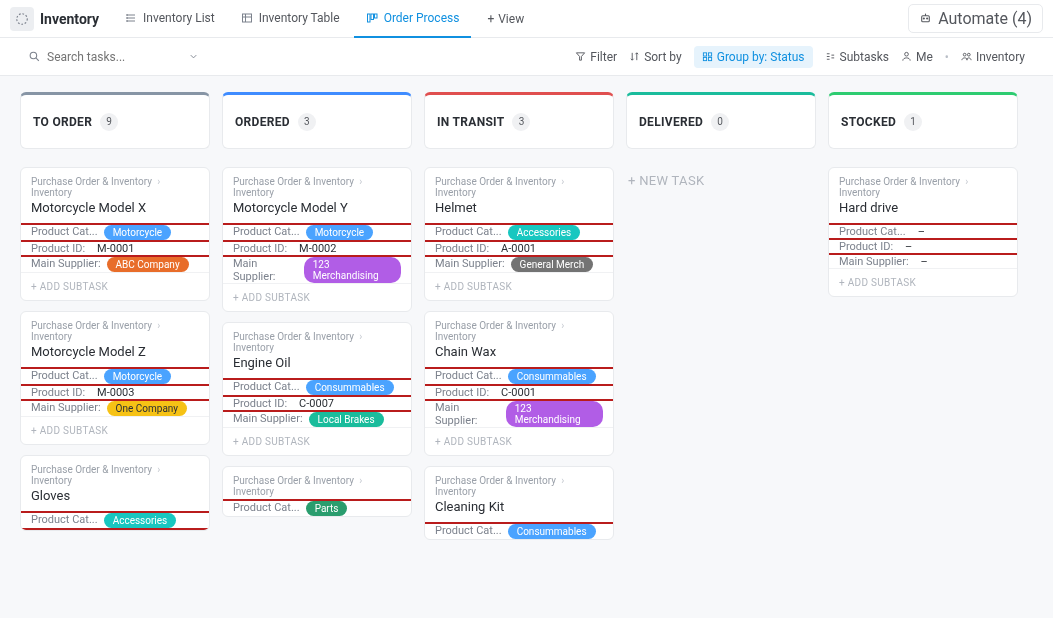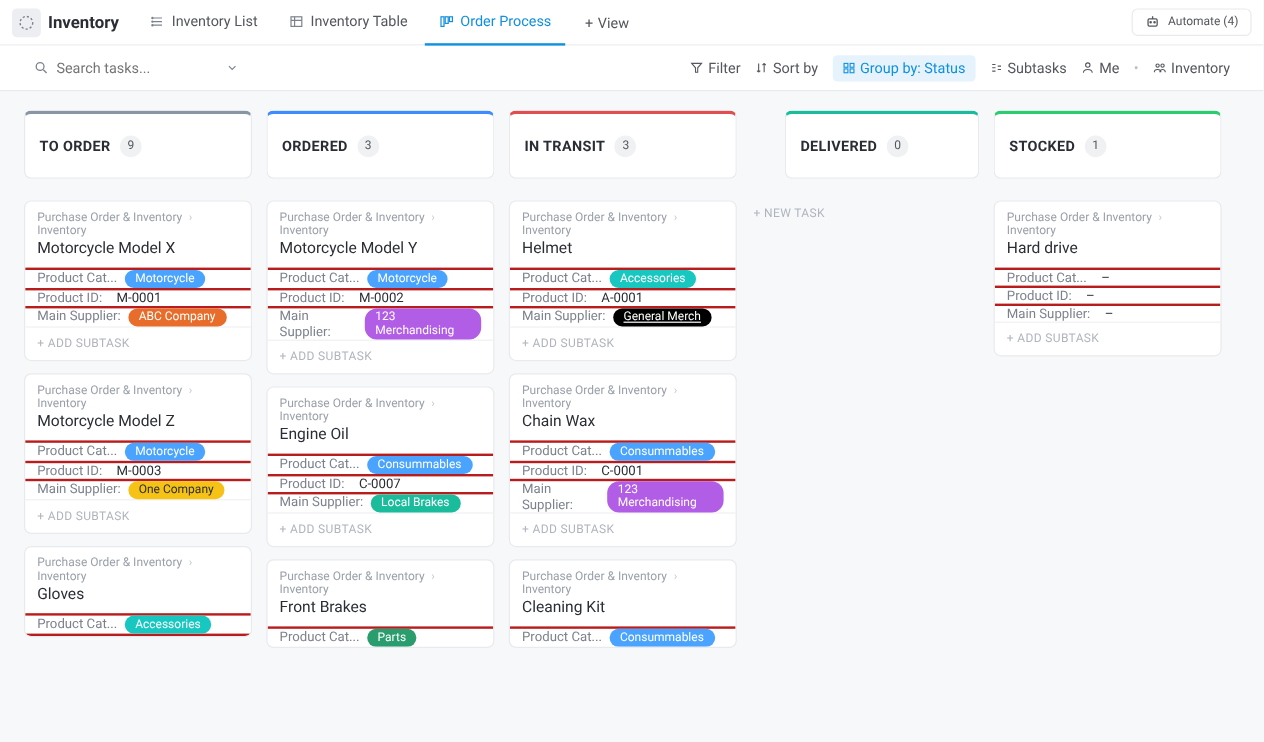--- a/index.html
+++ b/index.html
@@ -16,7 +16,7 @@
 .tab.active .ico { color:#1090e0; }
 .add-view { display:flex; align-items:center; gap:4px; padding:0 10px; color:#54575d; cursor:pointer; }
 .spacer { flex:1; }
-.automate { display:flex; align-items:center; gap:6px; padding:4px 10px; border:1px solid #e8eaed; border-radius:5px; color:#54575d; cursor:pointer; font-size:10px; }
+.automate { display:flex; align-items:center; gap:6px; padding:4px 10px; border:1px solid #e8eaed; border-radius:5px; color:#54575d; cursor:pointer; font-size:16px; }
 
 
 .filterbar { height:38px; background:#fff; border-bottom:1px solid #e8eaed; display:flex; align-items:center; padding:0 28px; gap:10px; }

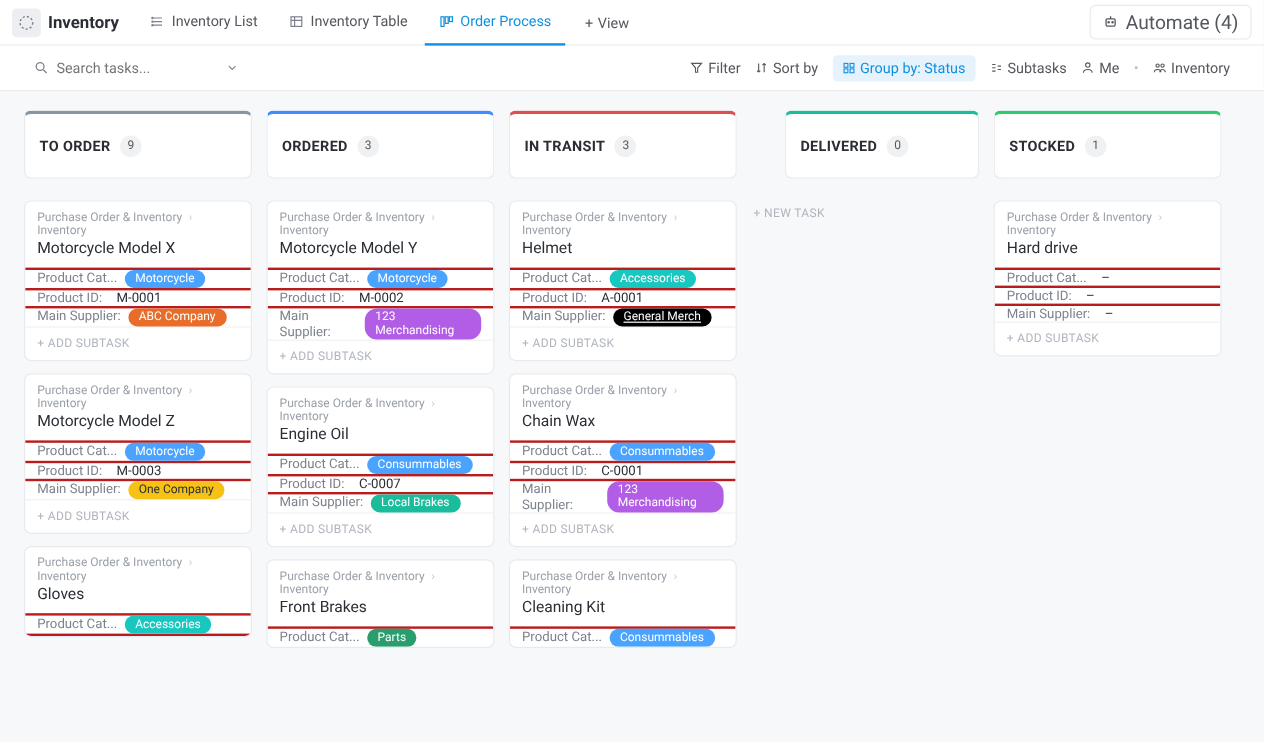--- a/index.html
+++ b/index.html
@@ -52,7 +52,7 @@
 .acc-gray  { border-top-color:#8795a5; }
 .acc-blue  { border-top-color:#3f8cff; }
 .acc-red   { border-top-color:#e04f4f; }
-.acc-teal  { border-top-color:#1abc9c;margin-left:28px; }
+.acc-teal  { border-top-color:#1abc9c; }
 .acc-green { border-top-color:#2ecc71; }
 
 

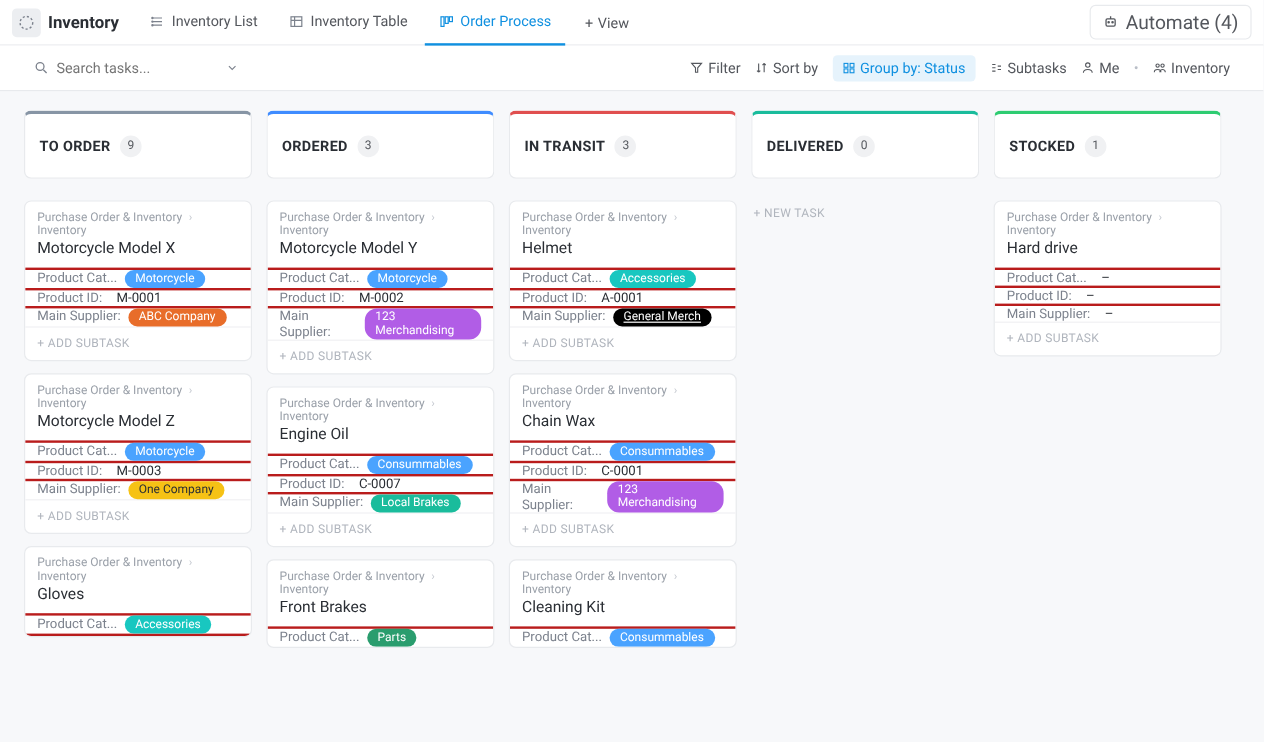--- a/index.html
+++ b/index.html
@@ -46,7 +46,7 @@
 .crow .empty { color:#2a2e34; margin-left:6px; }
 .pill { border-radius:10px; padding:2px 9px; font-size:10px; color:#fff; display:inline-block; }
 .add-sub { border-top:1px solid #f0f1f3; padding:8px 10px; color:#b0b5bd; font-size:10px; letter-spacing:.3px; cursor:pointer; }
-.new-task { color:#b0b5bd; font-size:10px; padding:6px 2px; cursor:pointer; letter-spacing:.3px; }
+.new-task { color:#b0b5bd; font-size:13px; padding:6px 2px; cursor:pointer; letter-spacing:.3px; }
 
 
 .acc-gray  { border-top-color:#8795a5; }

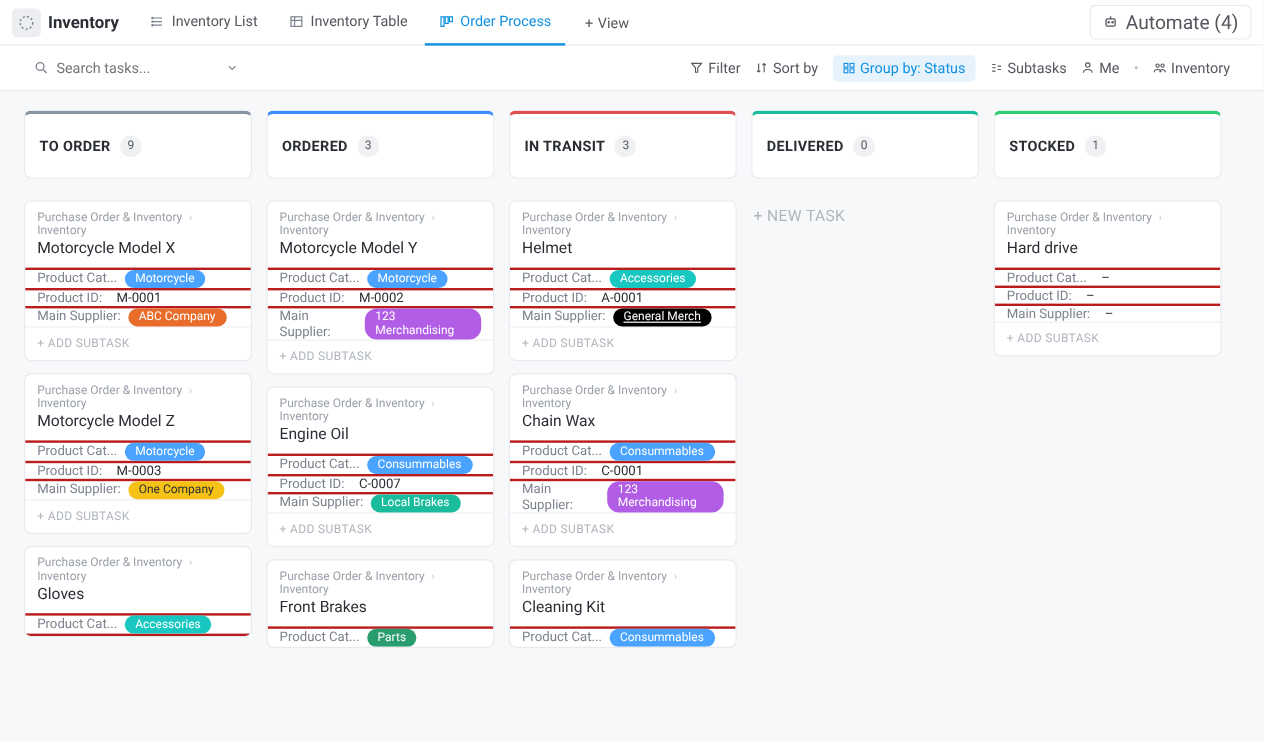--- a/index.html
+++ b/index.html
@@ -62,7 +62,7 @@
 .pc-parts { background:#2a9d6e; }
 .ps-abc { background:#e86d2a; }
 .ps-one { background:#f6c215; color:#2a2e34; }
-.ps-genmerch { background:#000000;text-decoration:underline; }
+.ps-genmerch { background:#737373; }
 .ps-123merch { background:#b15de6; }
 .ps-local { background:#1abc9c; }
 

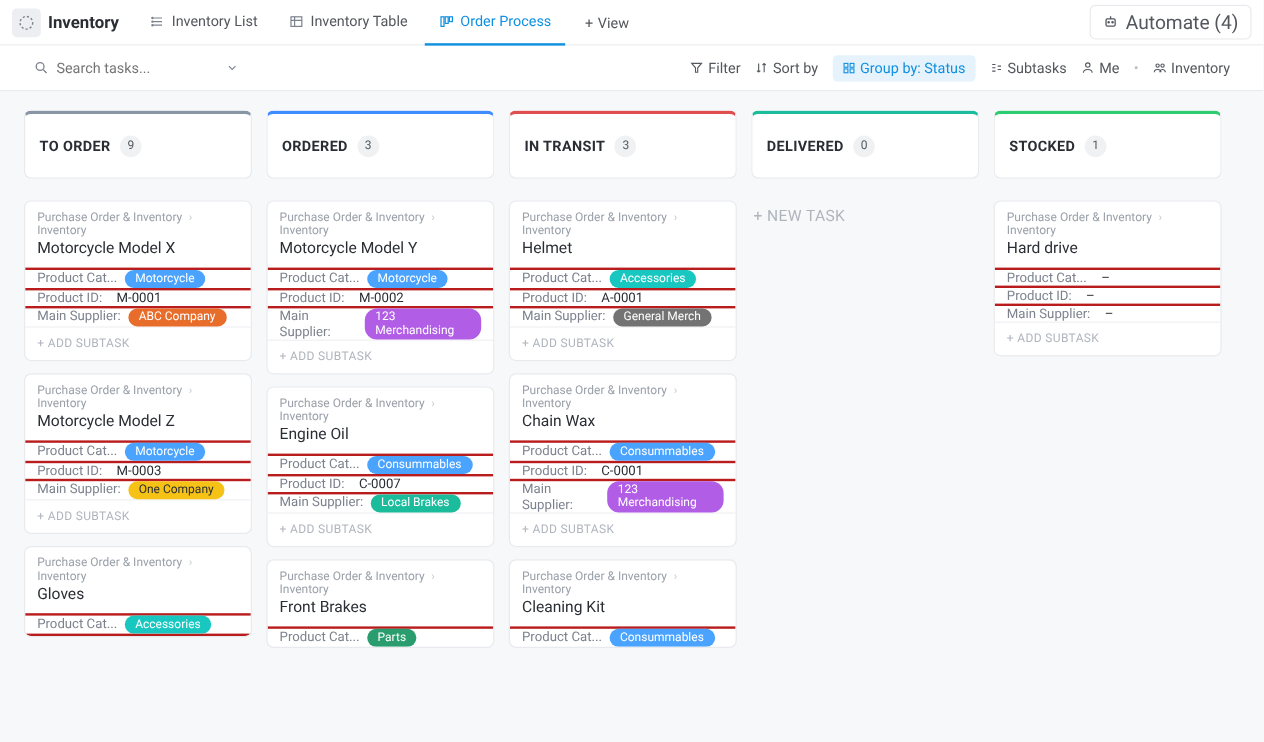--- a/index.html
+++ b/index.html
@@ -288,7 +288,6 @@
         </div>
         <div class="card">
           <div class="crumbs">Purchase Order &amp; Inventory <span class="sep">›</span> Inventory</div>
-          <div class="ctitle">Front Brakes</div>
           <div class="crow">
             <span class="lbl">Product Cat...</span>
             <span class="pill pc-parts">Parts</span>

